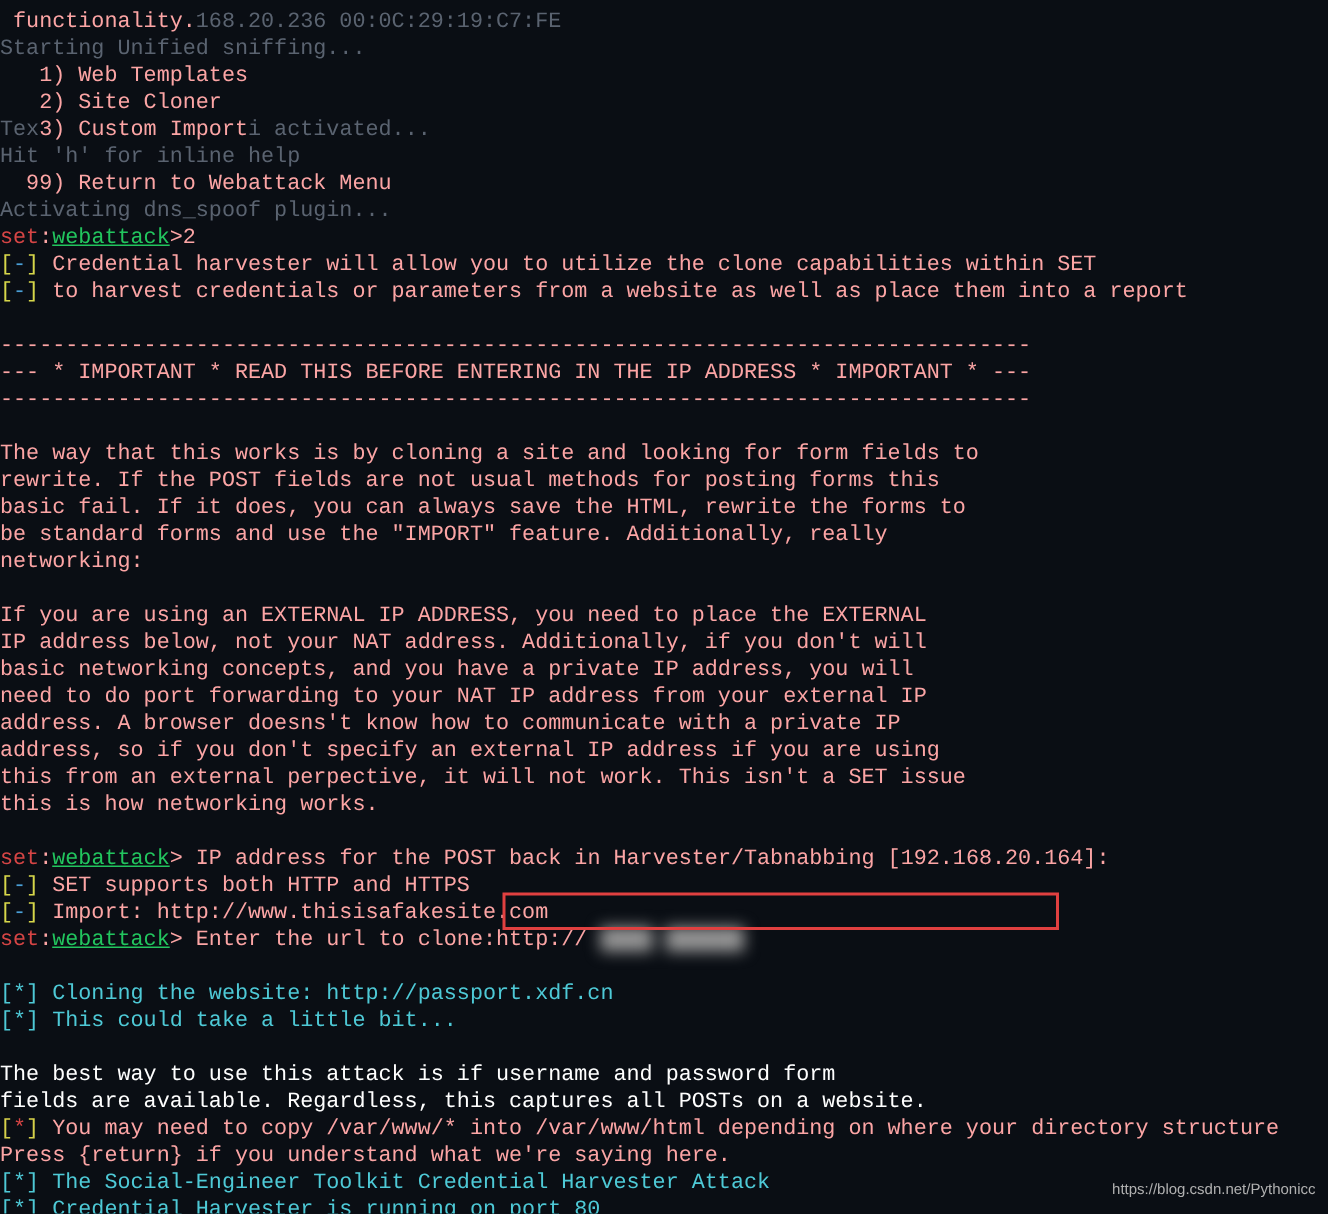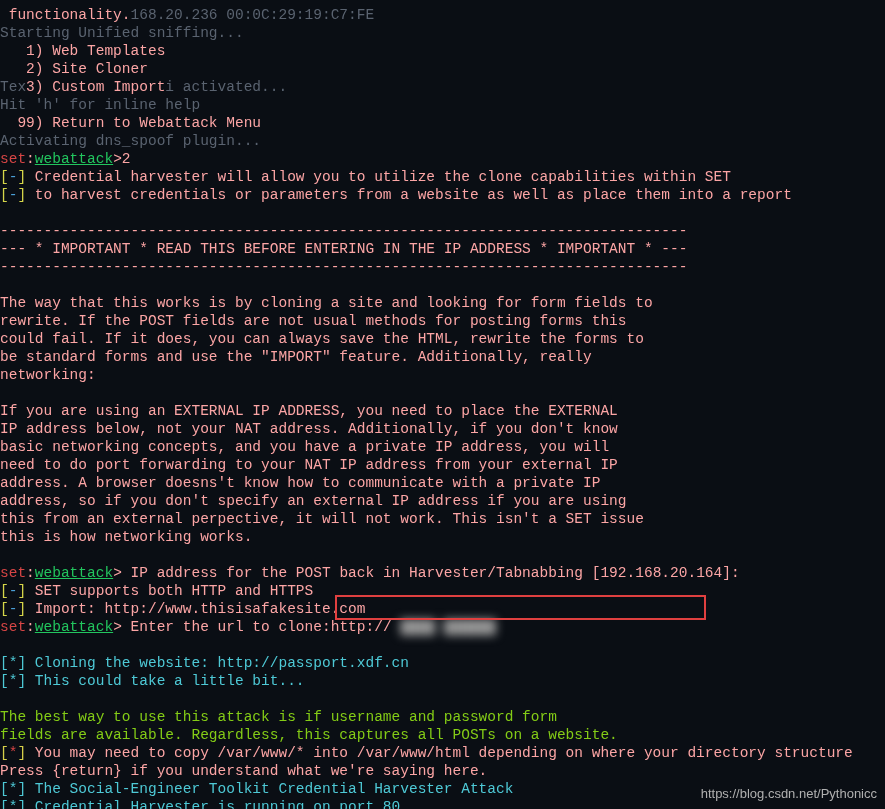--- a/index.html
+++ b/index.html
@@ -72,7 +72,7 @@
 
 <span class="white">The way that this works is by cloning a site and looking for form fields to</span>
 <span class="white">rewrite. If the POST fields are not usual methods for posting forms this</span>
-<span class="white">could fail. If it does, you can always save the HTML, rewrite the forms to</span>
+<span class="white">basic fail. If it does, you can always save the HTML, rewrite the forms to</span>
 <span class="white">be standard forms and use the "IMPORT" feature. Additionally, really</span>
 <span class="white">networking:</span>
 

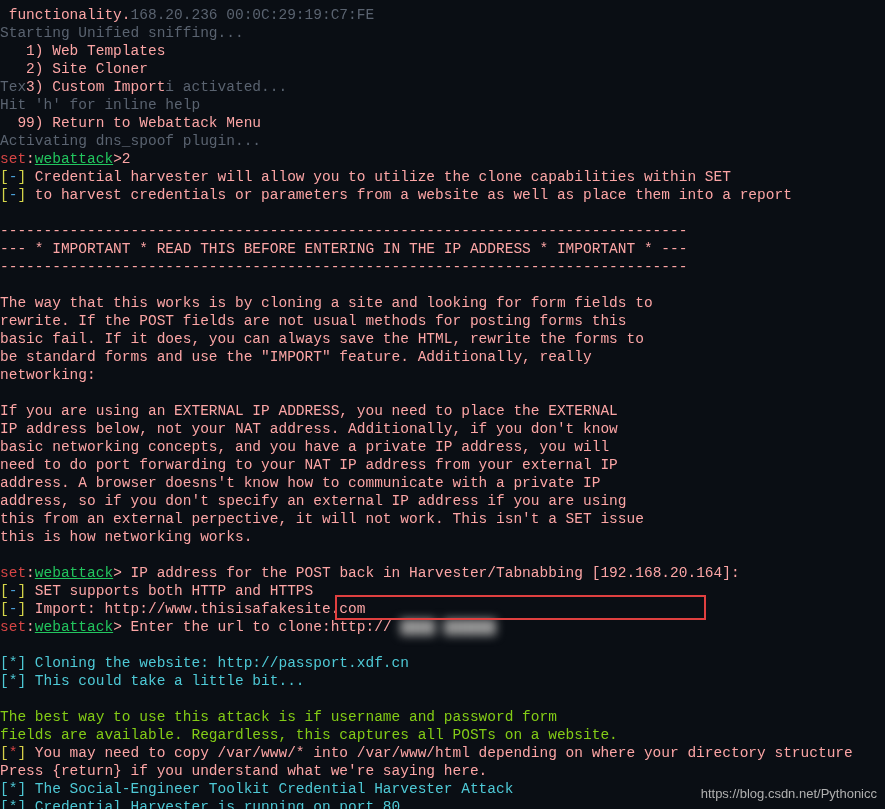--- a/index.html
+++ b/index.html
@@ -77,7 +77,7 @@
 <span class="white">networking:</span>
 
 <span class="white">If you are using an EXTERNAL IP ADDRESS, you need to place the EXTERNAL</span>
-<span class="white">IP address below, not your NAT address. Additionally, if you don't know</span>
+<span class="white">IP address below, not your NAT address. Additionally, if you don't will</span>
 <span class="white">basic networking concepts, and you have a private IP address, you will</span>
 <span class="white">need to do port forwarding to your NAT IP address from your external IP</span>
 <span class="white">address. A browser doesns't know how to communicate with a private IP</span>

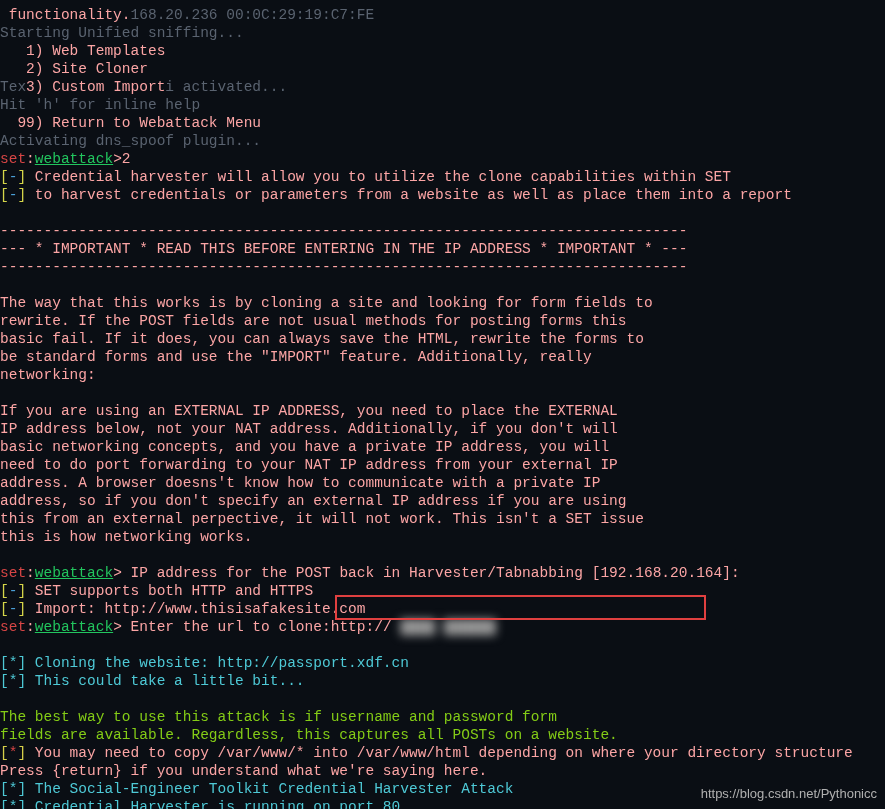--- a/index.html
+++ b/index.html
@@ -25,7 +25,7 @@
     .red { color: #d64545; margin-top: 43px; }
     .blue { color: #22c55e; text-decoration: underline; }
     .yellow { color: #d6d04a; }
-    .darkorange { color: #84cc16; }
+    .darkorange { color: #ffffff; }
     .bracket-open { color: #d6d64a; }
     .dash { color: #4a9fd6; }
     .bracket-close { color: #d6d64a; }

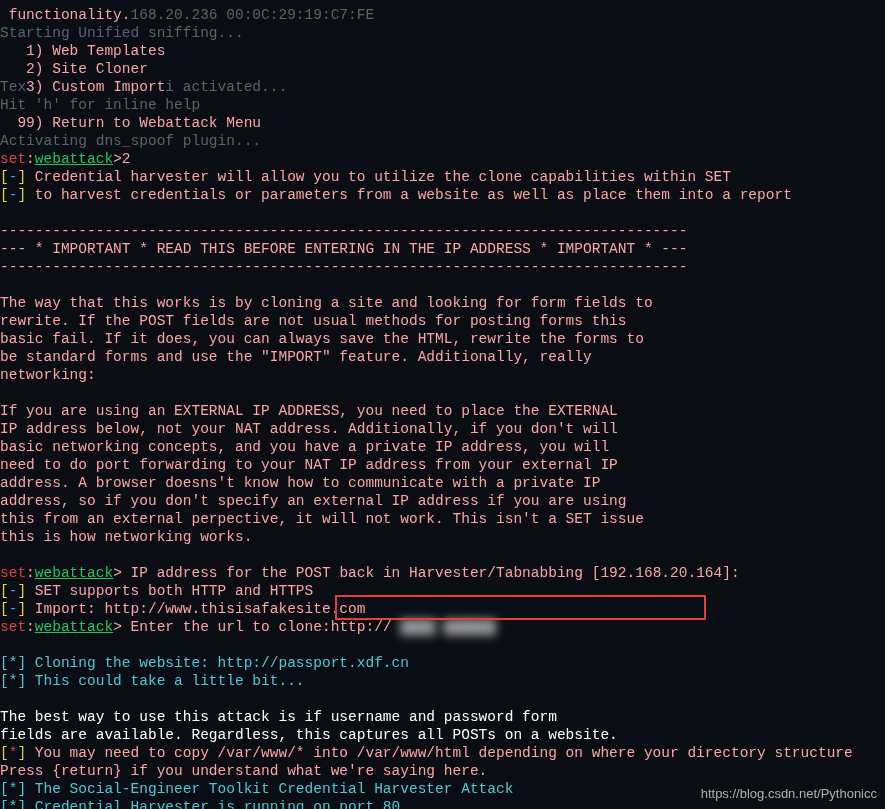--- a/index.html
+++ b/index.html
@@ -47,7 +47,7 @@
       right: 8px;
       bottom: 6px;
       color: #b0b0b0;
-      font-size: 13px;
+      font-size: 10px;
       font-family: Arial, sans-serif;
     }
   </style>

